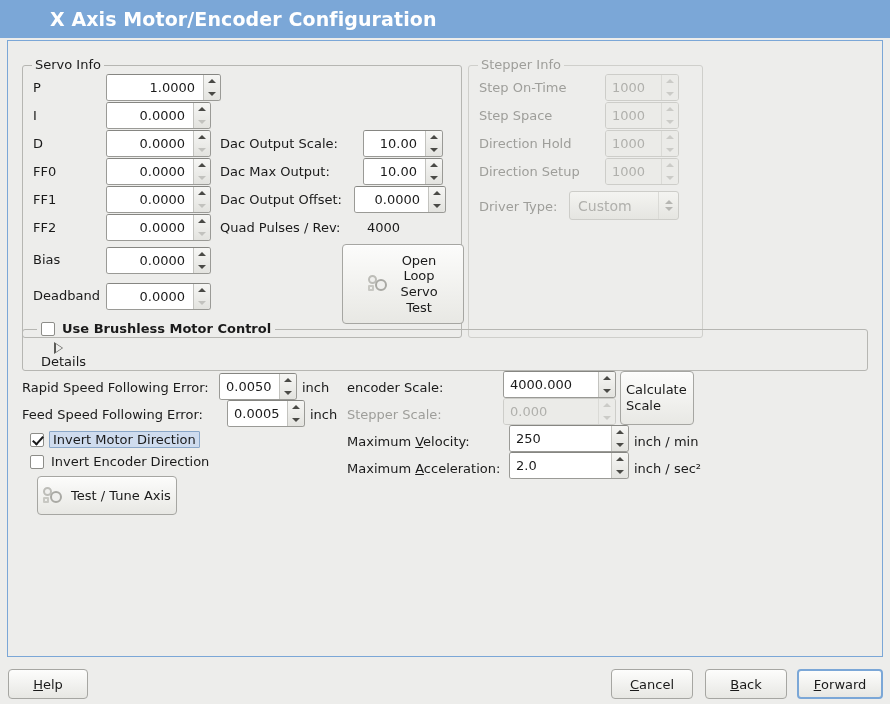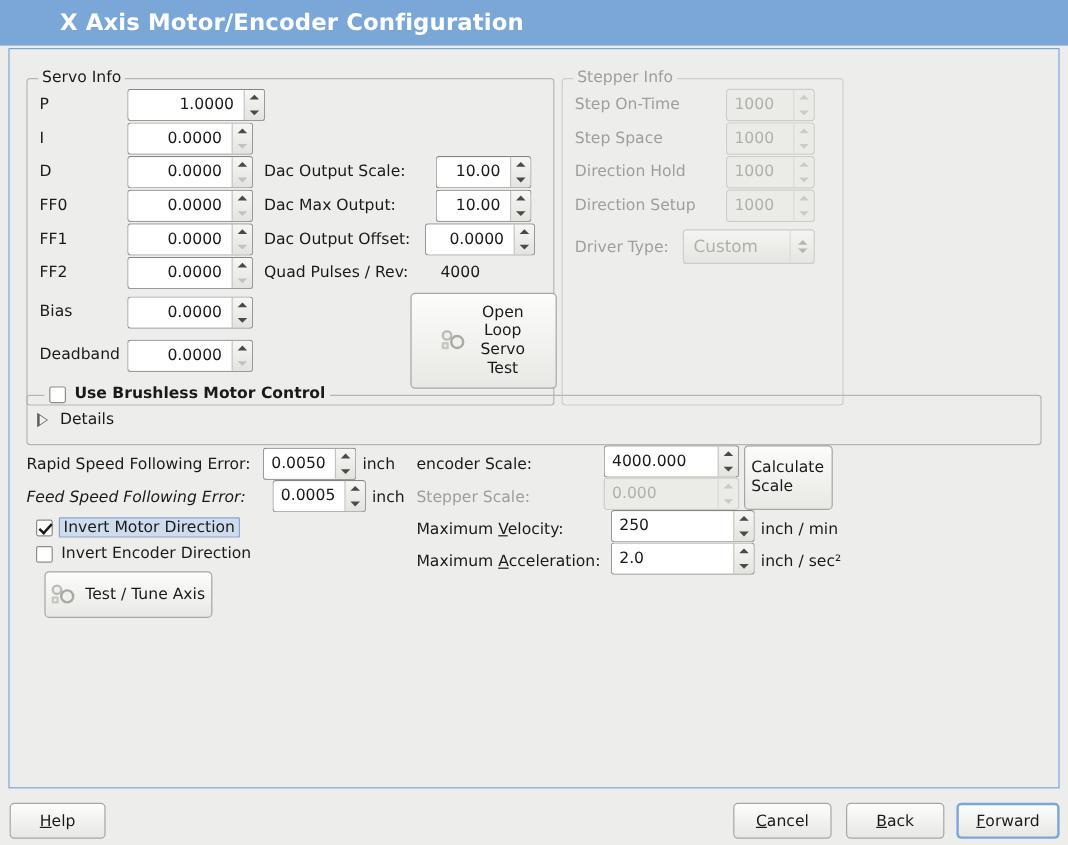--- a/index.html
+++ b/index.html
@@ -191,7 +191,7 @@
   }
 
   
-  .expander { position: absolute; display: flex; align-items: center; }
+  .expander { position: absolute; display: flex; align-items: center; flex-direction: column; }
   .expander .tri {
     width: 0; height: 0; flex: 0 0 auto;
     border-top: 6px solid transparent;

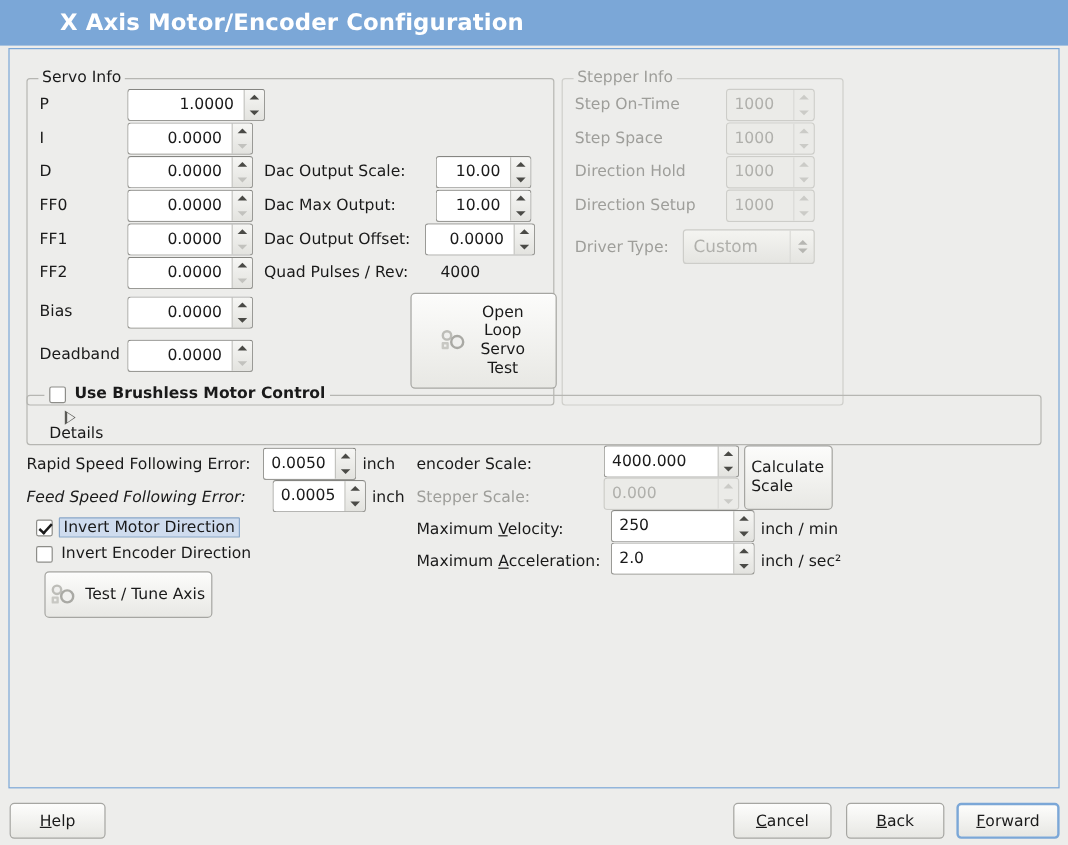--- a/index.html
+++ b/index.html
@@ -432,7 +432,7 @@
     </div>
     <div class="lbl" style="left:294px; top:339px;">inch</div>
 
-    <div class="lbl" style="left:14px; top:366px;font-style:italic;">Feed Speed Following Error:</div>
+    <div class="lbl" style="left:14px; top:366px;">Feed Speed Following Error:</div>
     <div class="spin left" style="left:219px; top:359px; width:78px;">
       <div class="sval">0.0005</div>
       <div class="sbtns">

